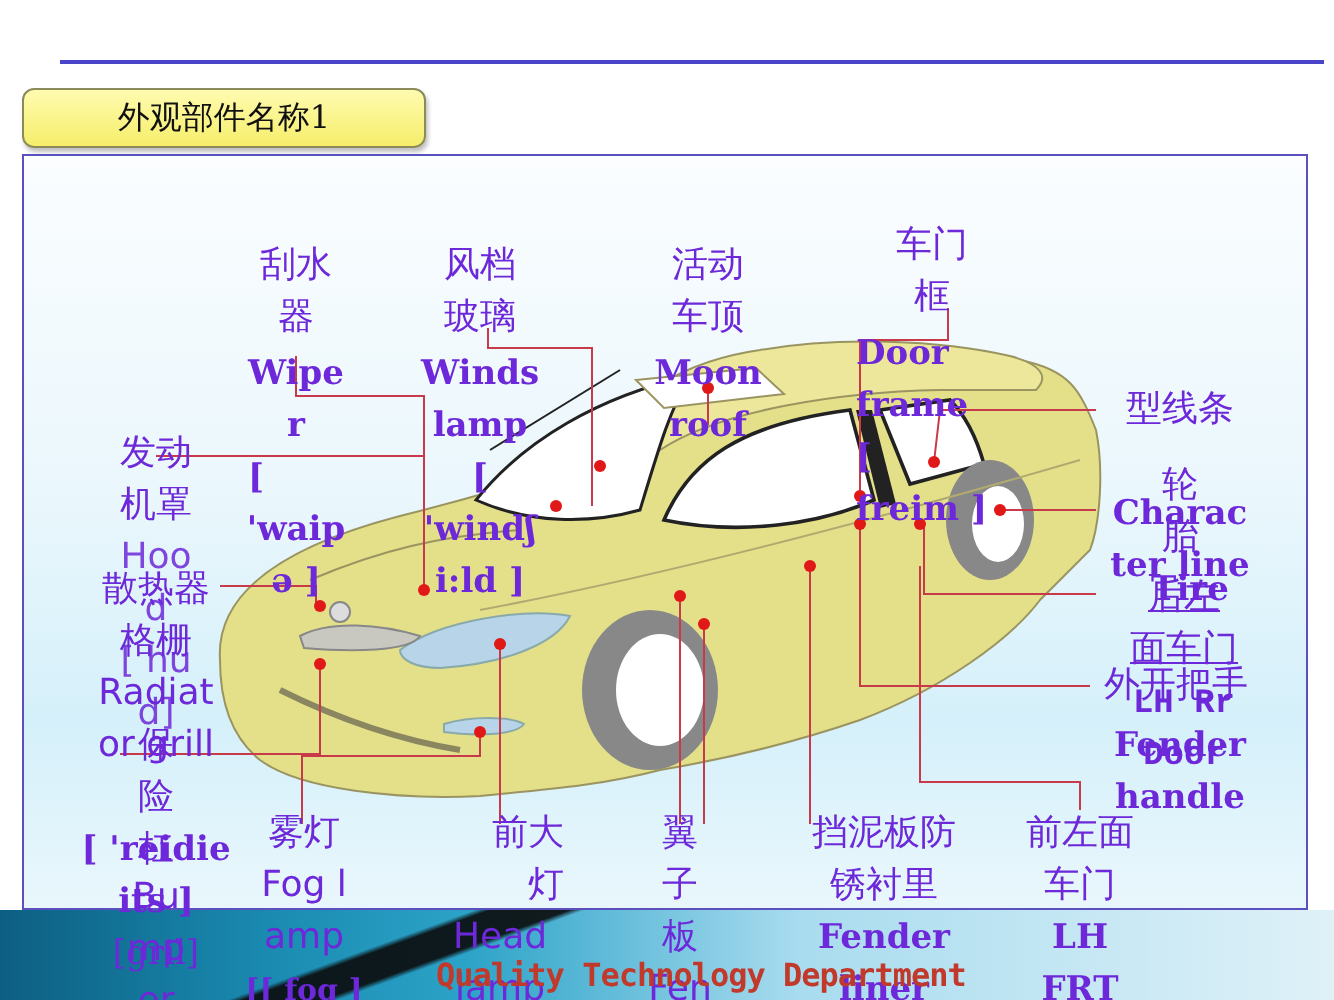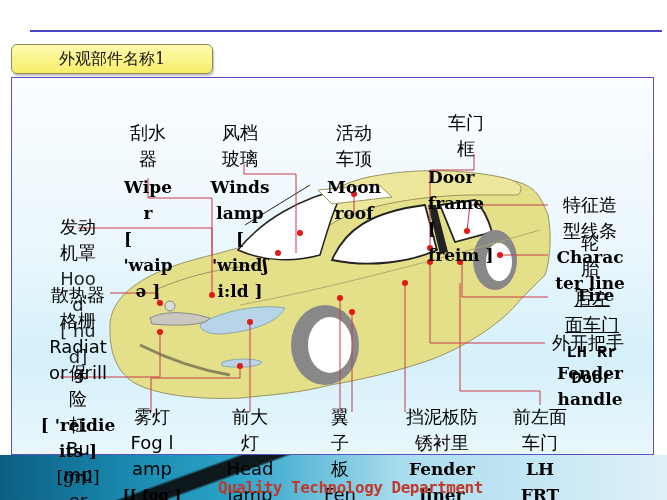--- a/index.html
+++ b/index.html
@@ -38,7 +38,7 @@
     box-sizing:border-box;
   }
   .label {
-    position:absolute; text-align:center; line-height:26px; color:#000000;
+    position:absolute; text-align:center; line-height:26px; color:#6d28d9;
   }
   .zh { font-family:"DejaVu Sans", sans-serif; font-size:18px; }
   .en { font-family:"DejaVu Serif", serif; font-weight:bold; font-size:17px; }

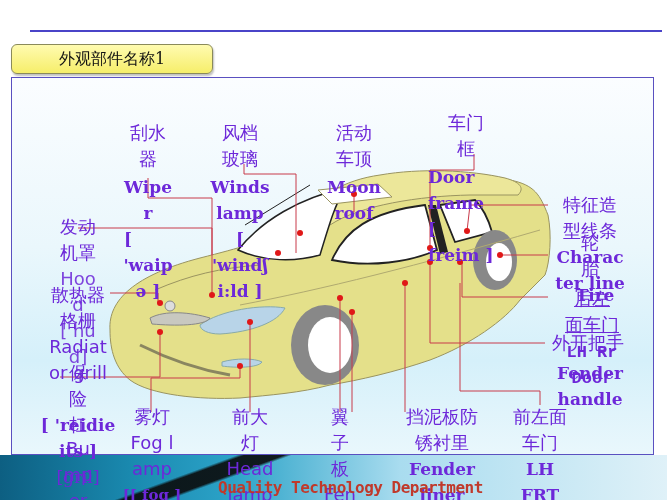--- a/index.html
+++ b/index.html
@@ -211,7 +211,6 @@
 </div>
 
 <div class="label zh" style="left:550px; top:192px; width:80px;">
-  <span>特征造</span>
     <span>型线条</span>
 </div>
 <div class="label en" style="left:550px; top:244px; width:80px;text-align:center;">

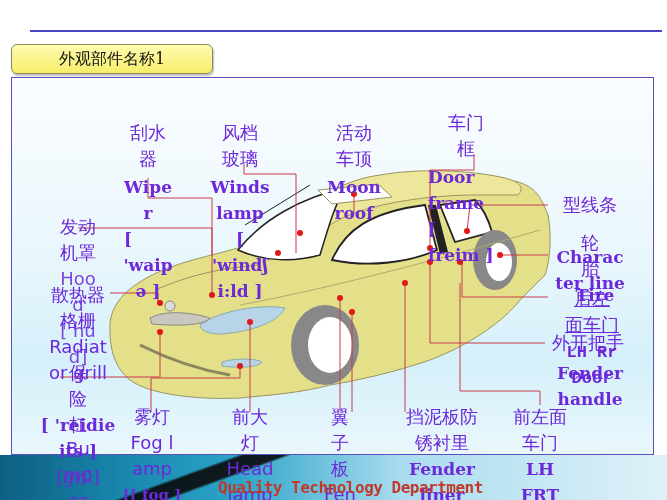--- a/index.html
+++ b/index.html
@@ -249,7 +249,7 @@
     <span style="font-family:'DejaVu Serif',serif;font-weight:bold;font-size:15px">[[ fog ]</span>
 </div>
 
-<div class="label zh" style="left:218px; top:404px; width:64px;">
+<div class="label zh" style="left:218px; top:404px; width:64px;text-align:right;">
   <span>前大</span>
     <span>灯</span>
 </div>

